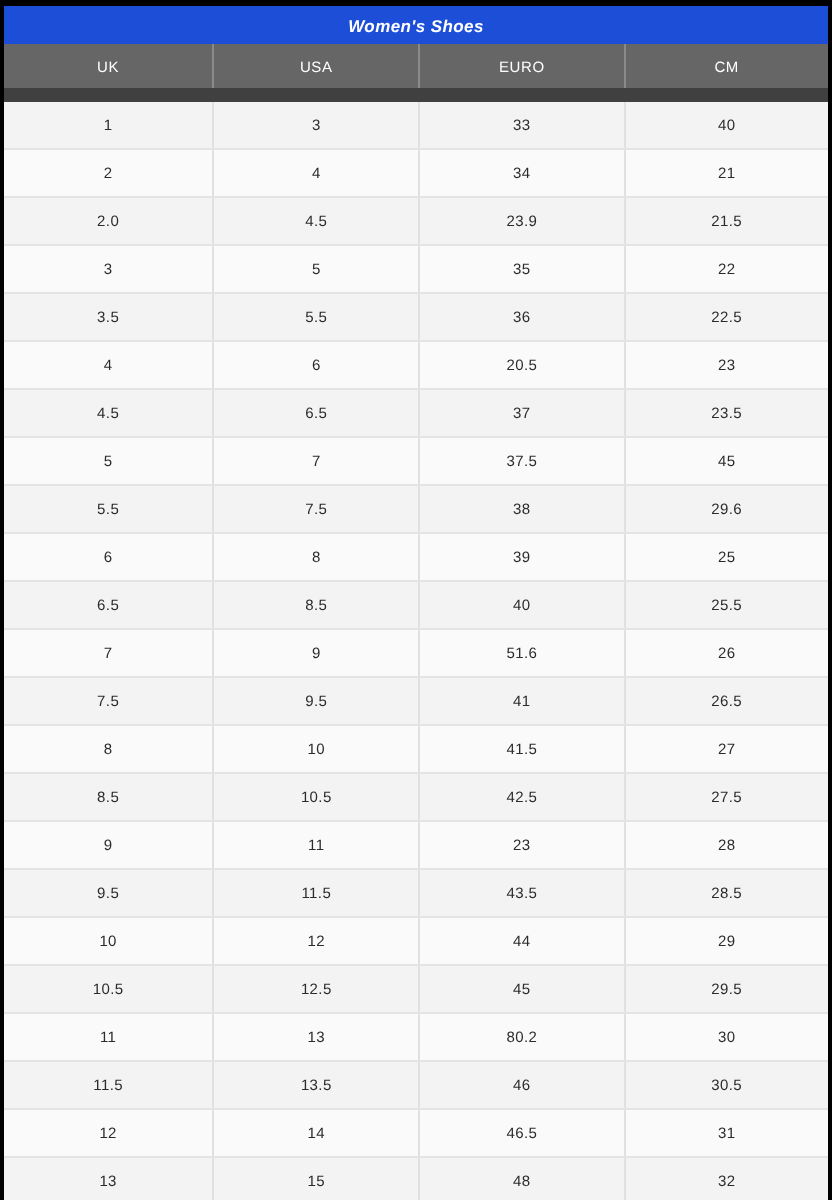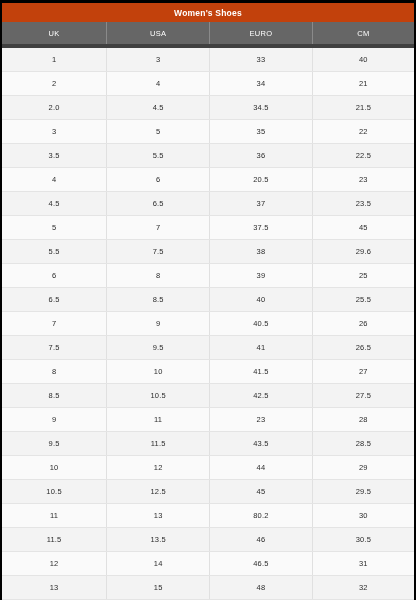--- a/index.html
+++ b/index.html
@@ -22,7 +22,7 @@
   }
   .title-bar {
     height: 19px;
-    background: #c2410c;
+    background: #1d4ed8;
     color: #ffffff;
     font-size: 8.5px;
     font-weight: bold;
@@ -30,6 +30,7 @@
     align-items: center;
     justify-content: center;
     letter-spacing: 0.2px;
+    font-style: italic;
   }
   table.size-table {
     width: 100%;

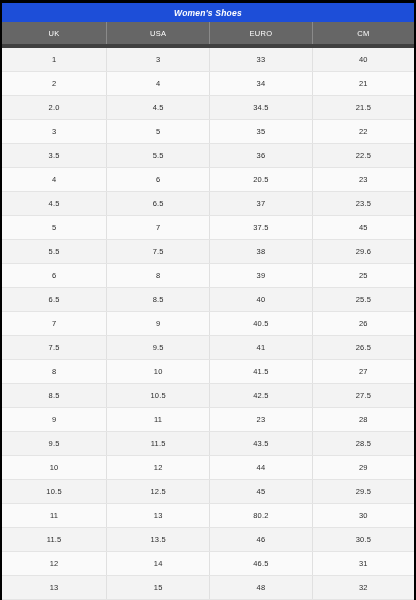--- a/index.html
+++ b/index.html
@@ -54,7 +54,7 @@
     text-align: center;
     vertical-align: middle;
     border-right: 1px solid #8a8a8a;
-    border-bottom: 4px solid #404040;
+    border-bottom: 7px solid #404040;
   }
   thead th:last-child { border-right: none; }
 

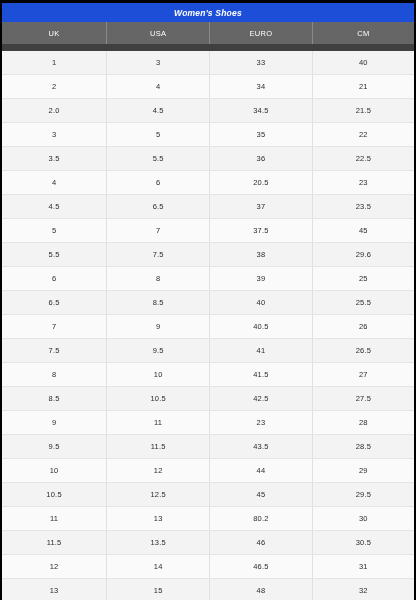--- a/index.html
+++ b/index.html
@@ -114,7 +114,7 @@
         <tr>
           <td>2.0</td>
           <td>4.5</td>
-          <td>34.5</td>
+          <td>23.9</td>
           <td>21.5</td>
         </tr>
         <tr>

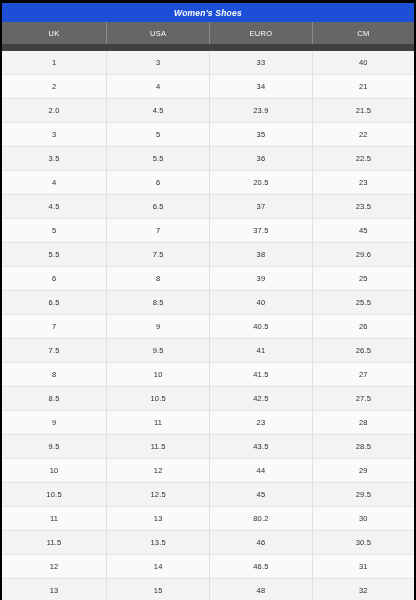--- a/index.html
+++ b/index.html
@@ -168,7 +168,7 @@
         <tr>
           <td>7</td>
           <td>9</td>
-          <td>40.5</td>
+          <td>51.6</td>
           <td>26</td>
         </tr>
         <tr>

